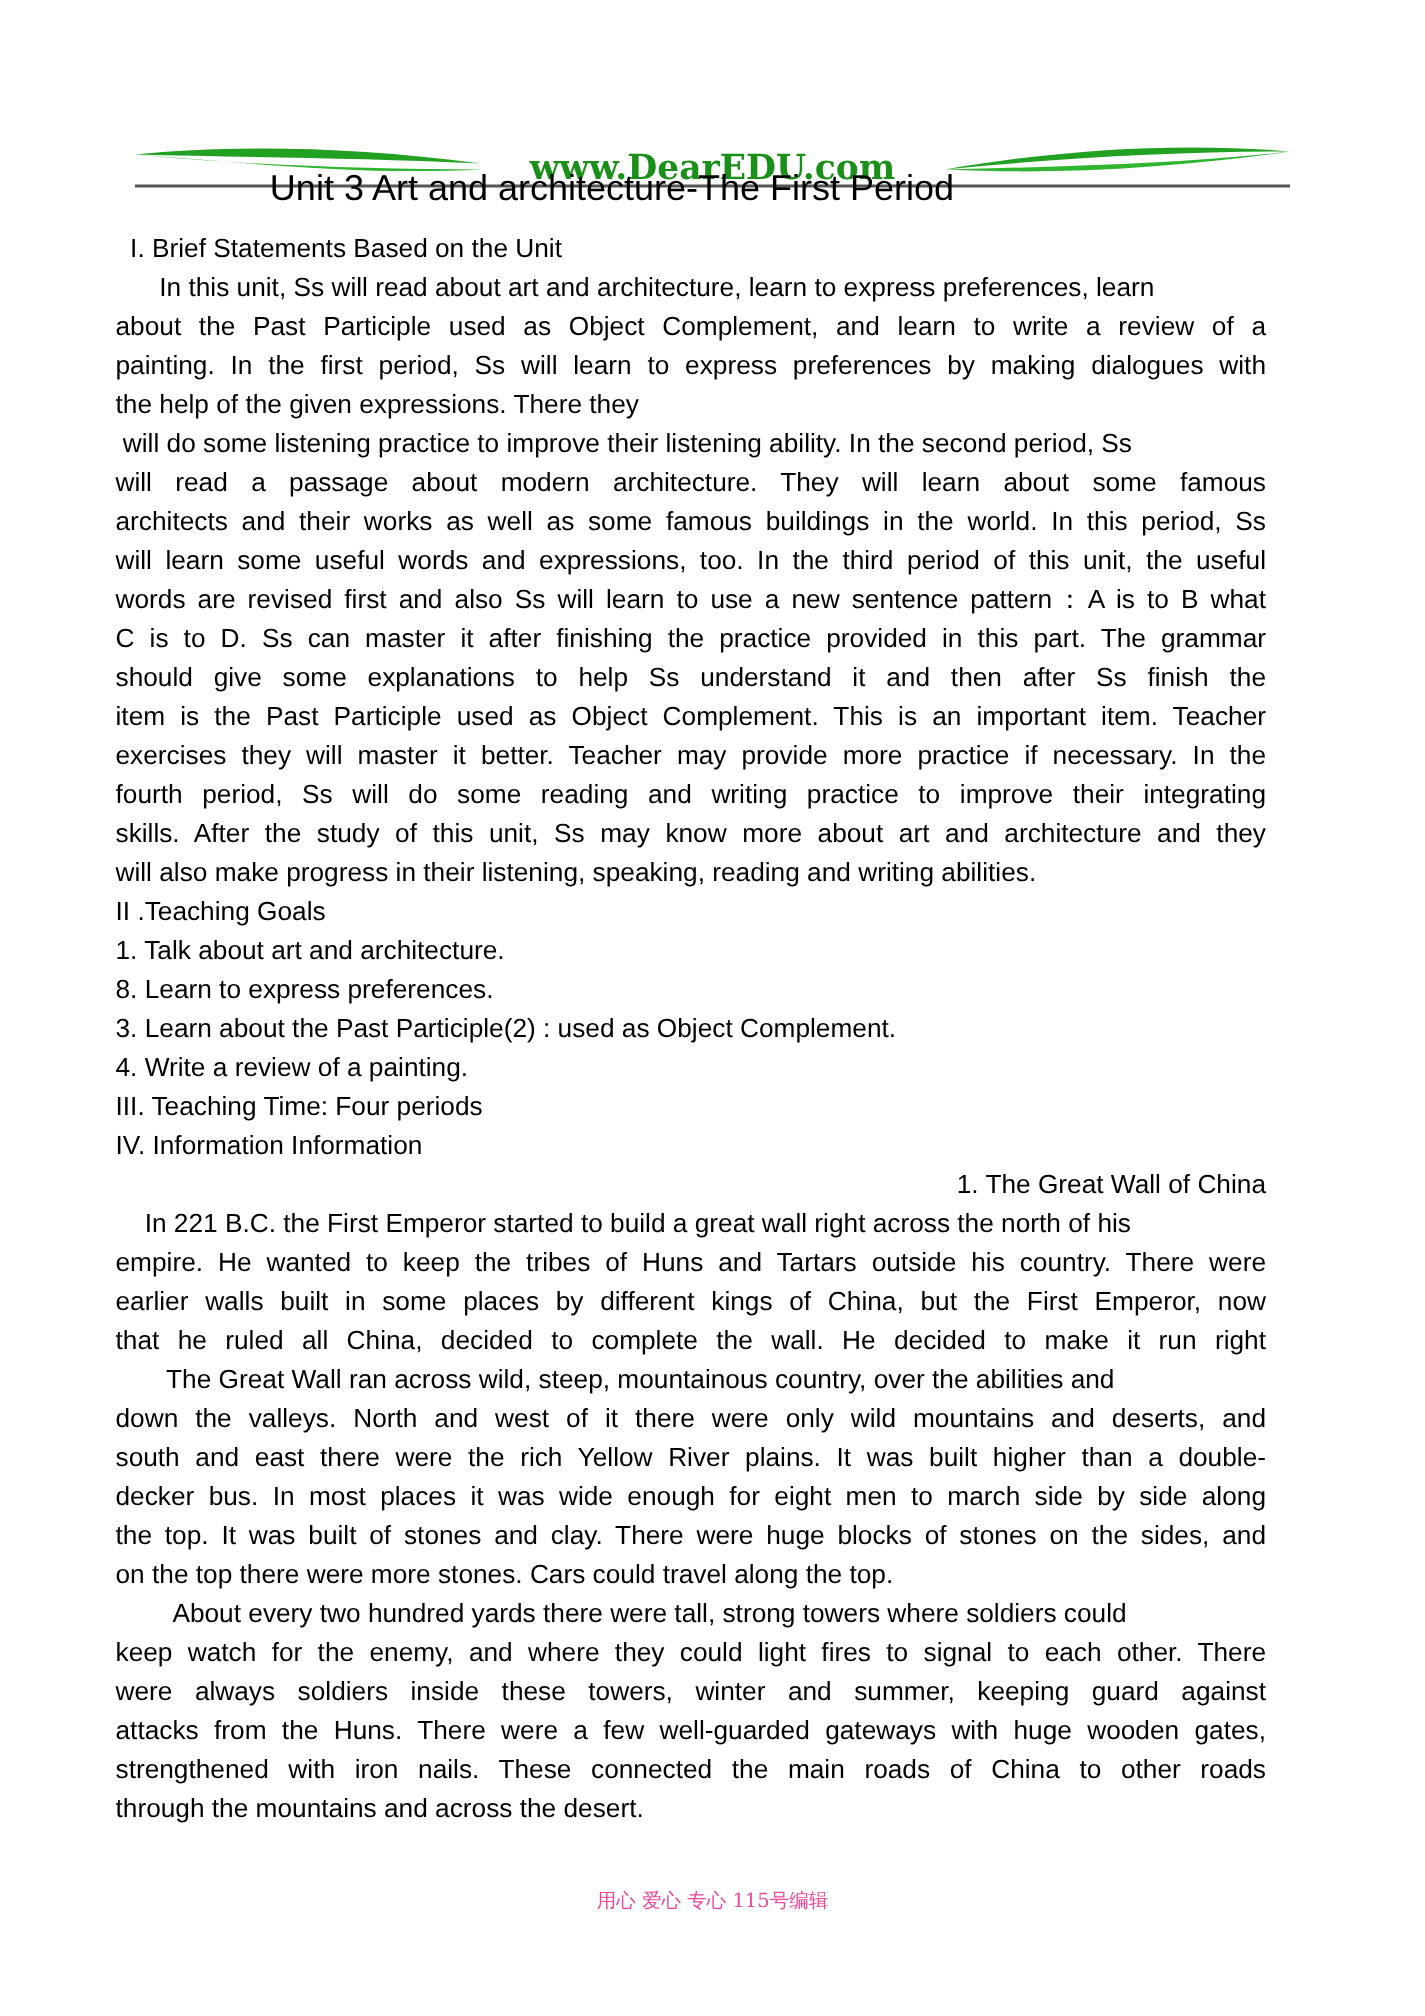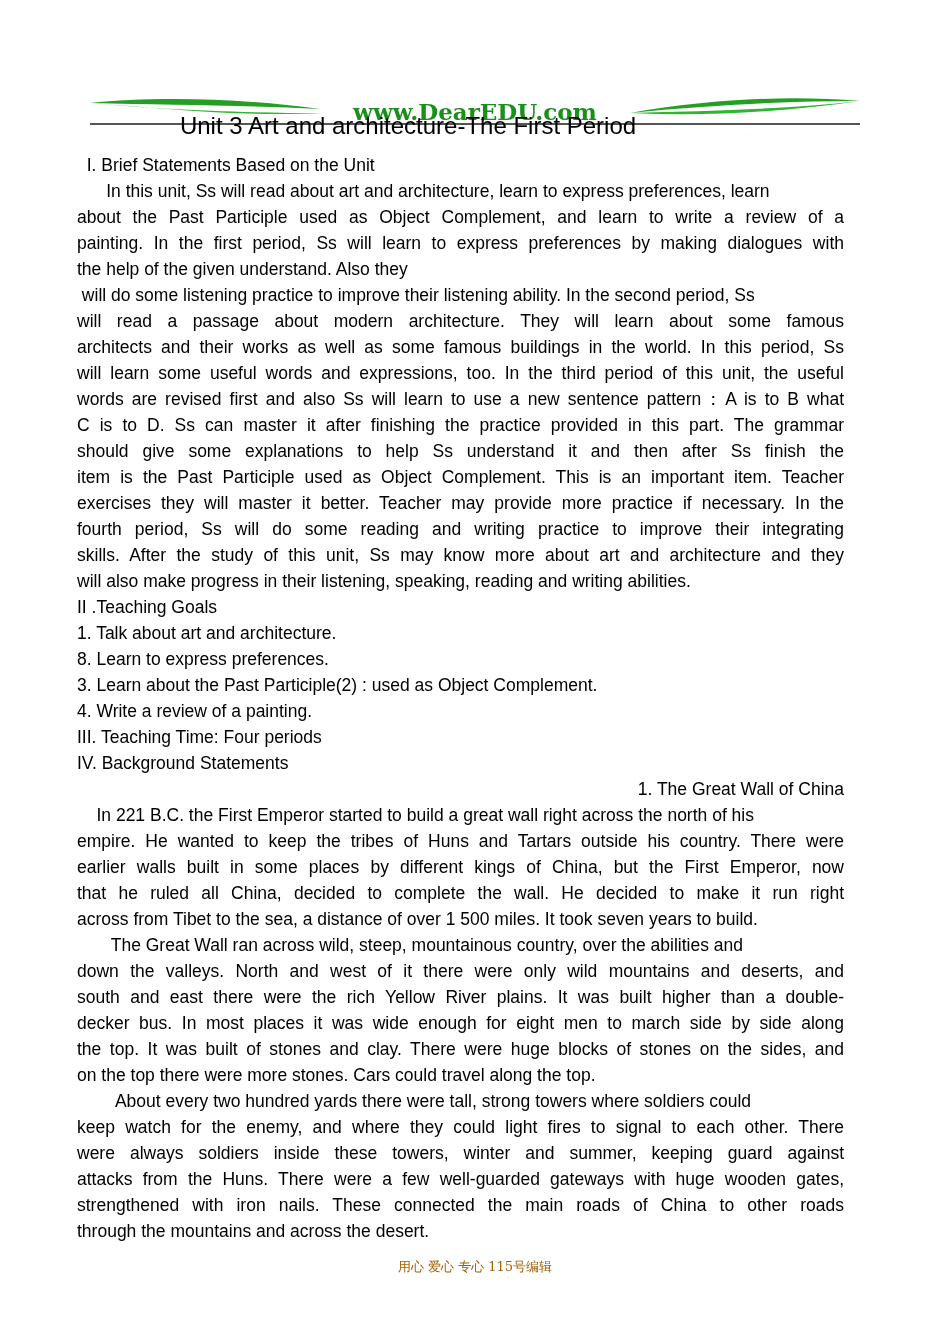--- a/index.html
+++ b/index.html
@@ -42,7 +42,7 @@
     <span class="line" style="white-space:pre">      In this unit, Ss will read about art and architecture, learn to express preferences, learn</span>
     <span class="line j">about the Past Participle used as Object Complement, and learn to write a review of a</span>
     <span class="line j">painting. In the first period, Ss will learn to express preferences by making dialogues with</span>
-    <span class="line">the help of the given understand. Also they</span>
+    <span class="line">the help of the given expressions. There they</span>
     <span class="line" style="white-space:pre"> will do some listening practice to improve their listening ability. In the second period, Ss</span>
     <span class="line j">will read a passage about modern architecture. They will learn about some famous</span>
     <span class="line j">architects and their works as well as some famous buildings in the world. In this period, Ss</span>

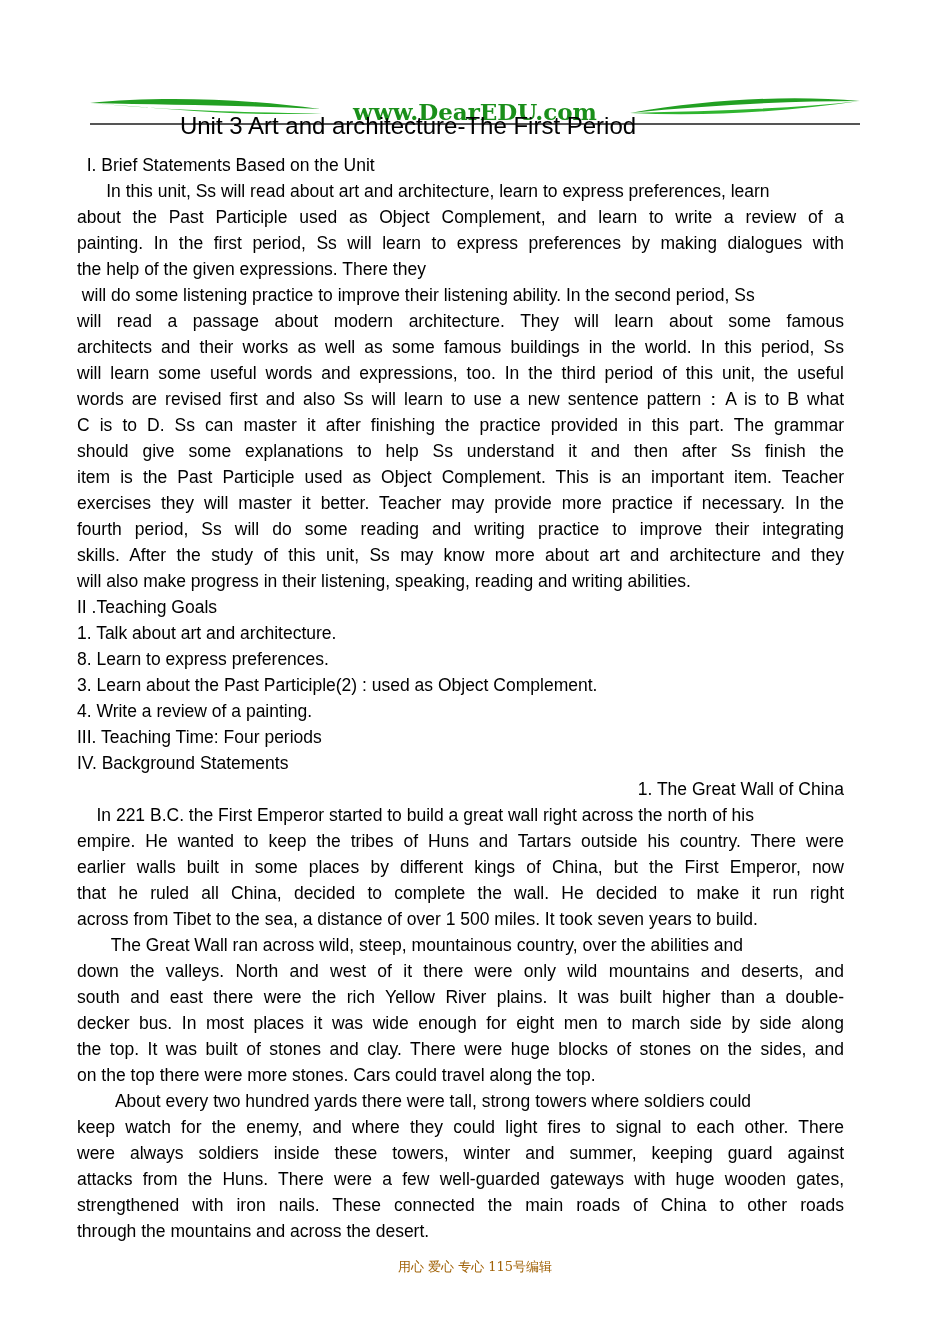--- a/index.html
+++ b/index.html
@@ -64,7 +64,7 @@
     <span class="line">4. Write a review of a painting.</span>
   </div>
   <span class="line">III. Teaching Time: Four periods</span>
-  <span class="line">IV. Background Statements</span>
+  <span class="line">IV. Information Information</span>
   <span class="line center">1. The Great Wall of China</span>
   <div>
     <span class="line" style="white-space:pre">    In 221 B.C. the First Emperor started to build a great wall right across the north of his</span>

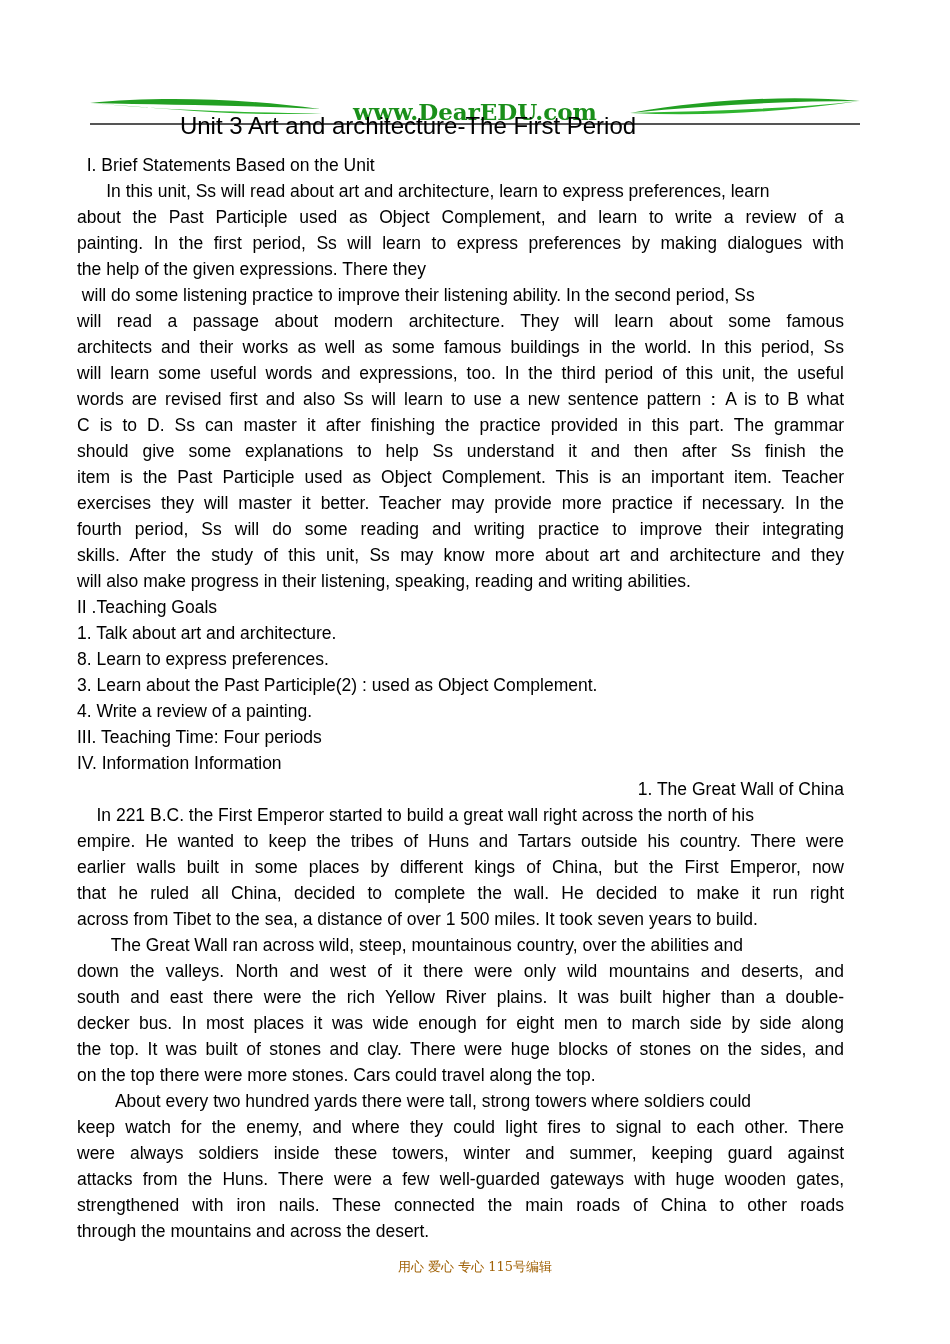--- a/index.html
+++ b/index.html
@@ -71,7 +71,6 @@
     <span class="line j">empire. He wanted to keep the tribes of Huns and Tartars outside his country. There were</span>
     <span class="line j">earlier walls built in some places by different kings of China, but the First Emperor, now</span>
     <span class="line j">that he ruled all China, decided to complete the wall. He decided to make it run right</span>
-    <span class="line">across from Tibet to the sea, a distance of over 1 500 miles. It took seven years to build.</span>
   </div>
   <div>
     <span class="line" style="white-space:pre">       The Great Wall ran across wild, steep, mountainous country, over the abilities and</span>

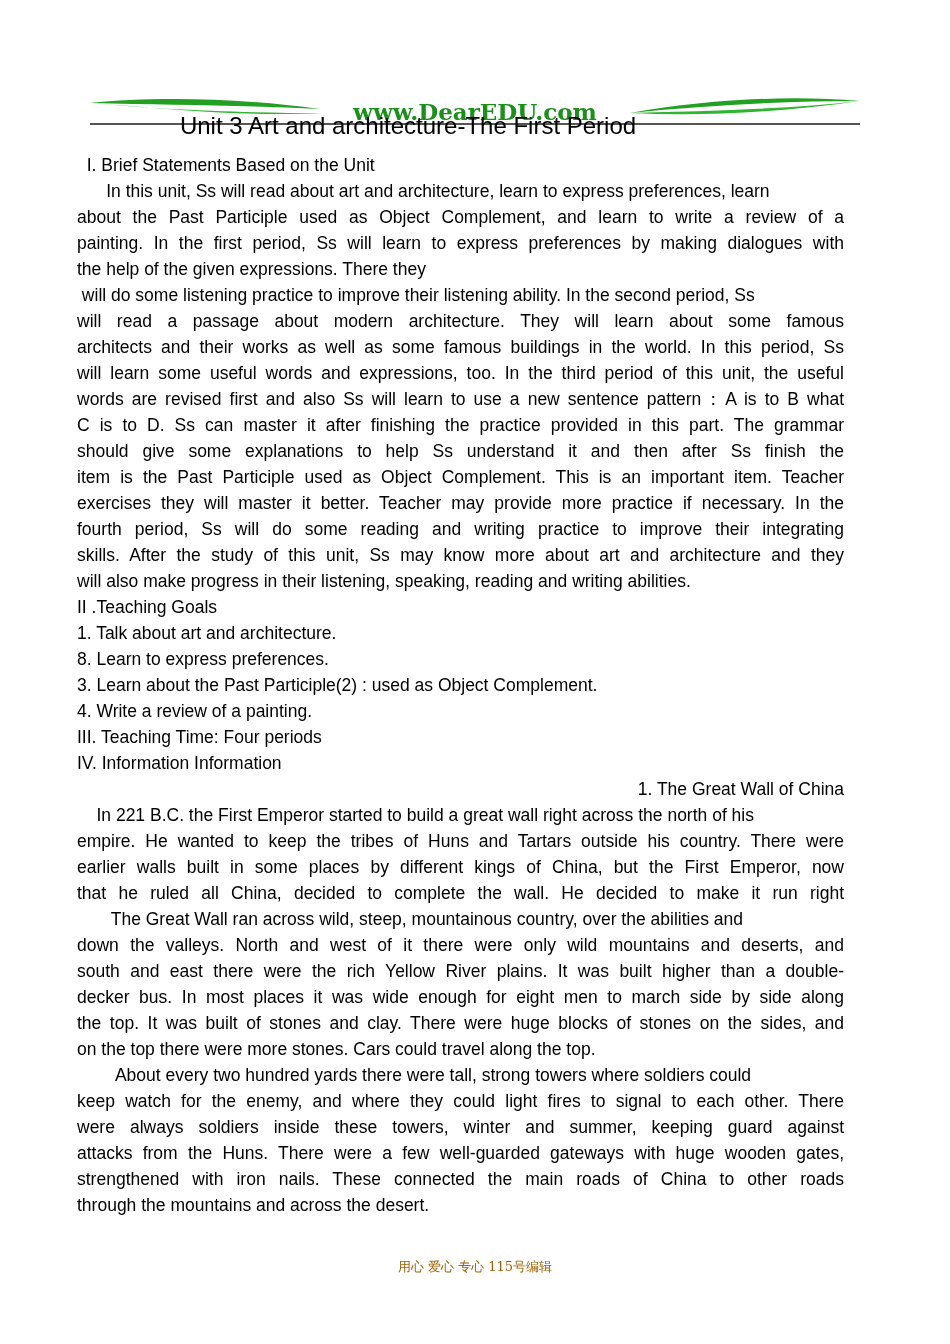--- a/index.html
+++ b/index.html
@@ -18,7 +18,7 @@
     .j { text-align: justify; text-align-last: justify; white-space: normal; }
     .center { text-align: right; }
     .footer { position: absolute; left: 0; width: 950px; top: 1258px; text-align: center;
-              font-family: "DejaVu Serif", serif; font-size: 13px; color: #a16207; }
+              font-family: "DejaVu Serif", serif; font-size: 13px; color: #ec4899; }
   </style>
 </head>
 <body>

